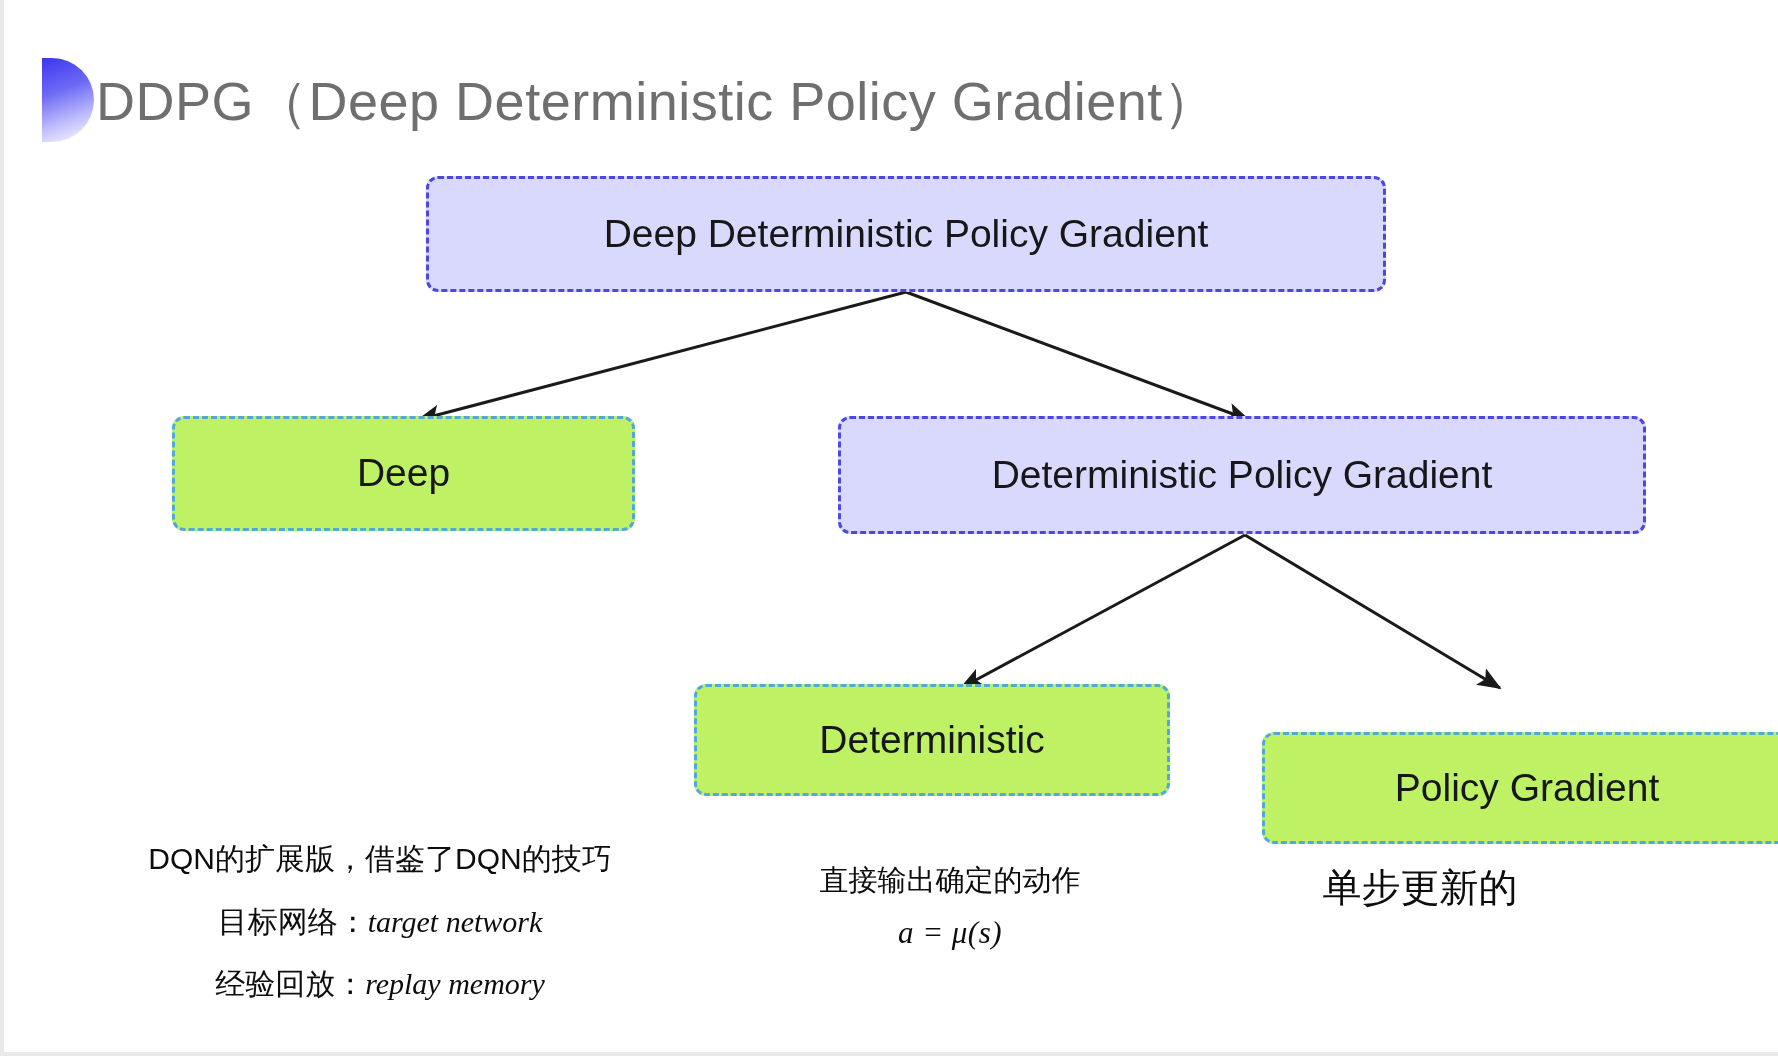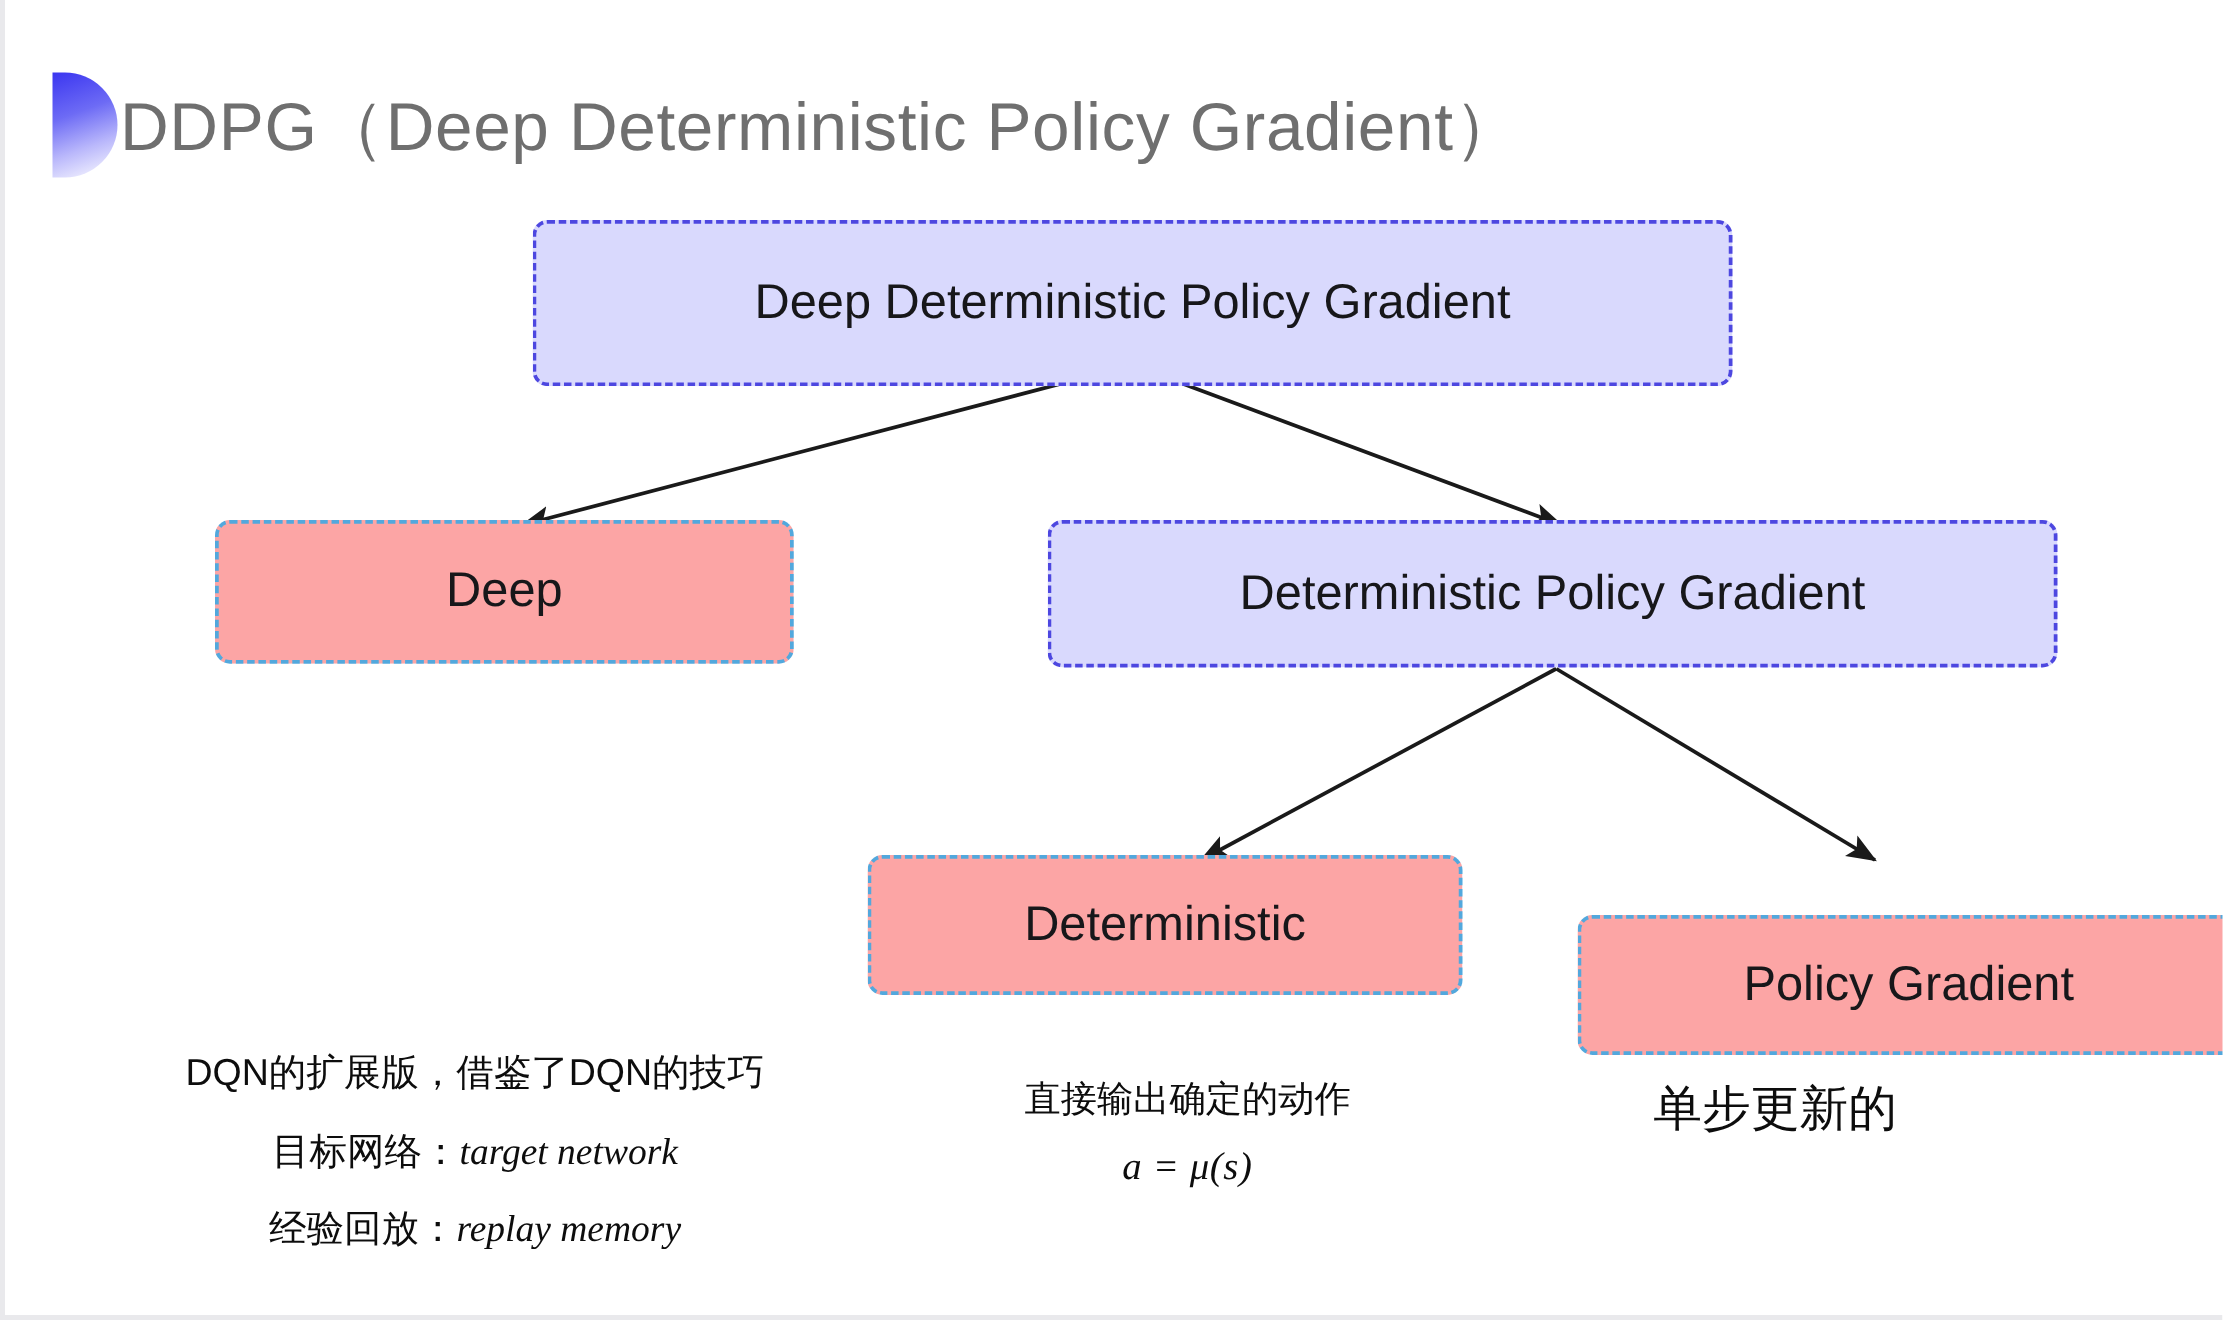--- a/index.html
+++ b/index.html
@@ -81,7 +81,7 @@
     border: 3px dashed #52a8dd;
   }
 
-  #node-root   { left: 426px;  top: 176px; width: 960px; height: 133px; font-size: 39px; }
+  #node-root   { left: 426px;  top: 176px; width: 960px; height: 116px; font-size: 39px; }
   #node-deep   { left: 172px;  top: 416px; width: 463px; height: 115px; font-size: 39px; }
   #node-dpg    { left: 838px;  top: 416px; width: 808px; height: 118px; font-size: 39px; text-align: center; }
   #node-det    { left: 694px;  top: 684px; width: 476px; height: 112px; font-size: 39px; }

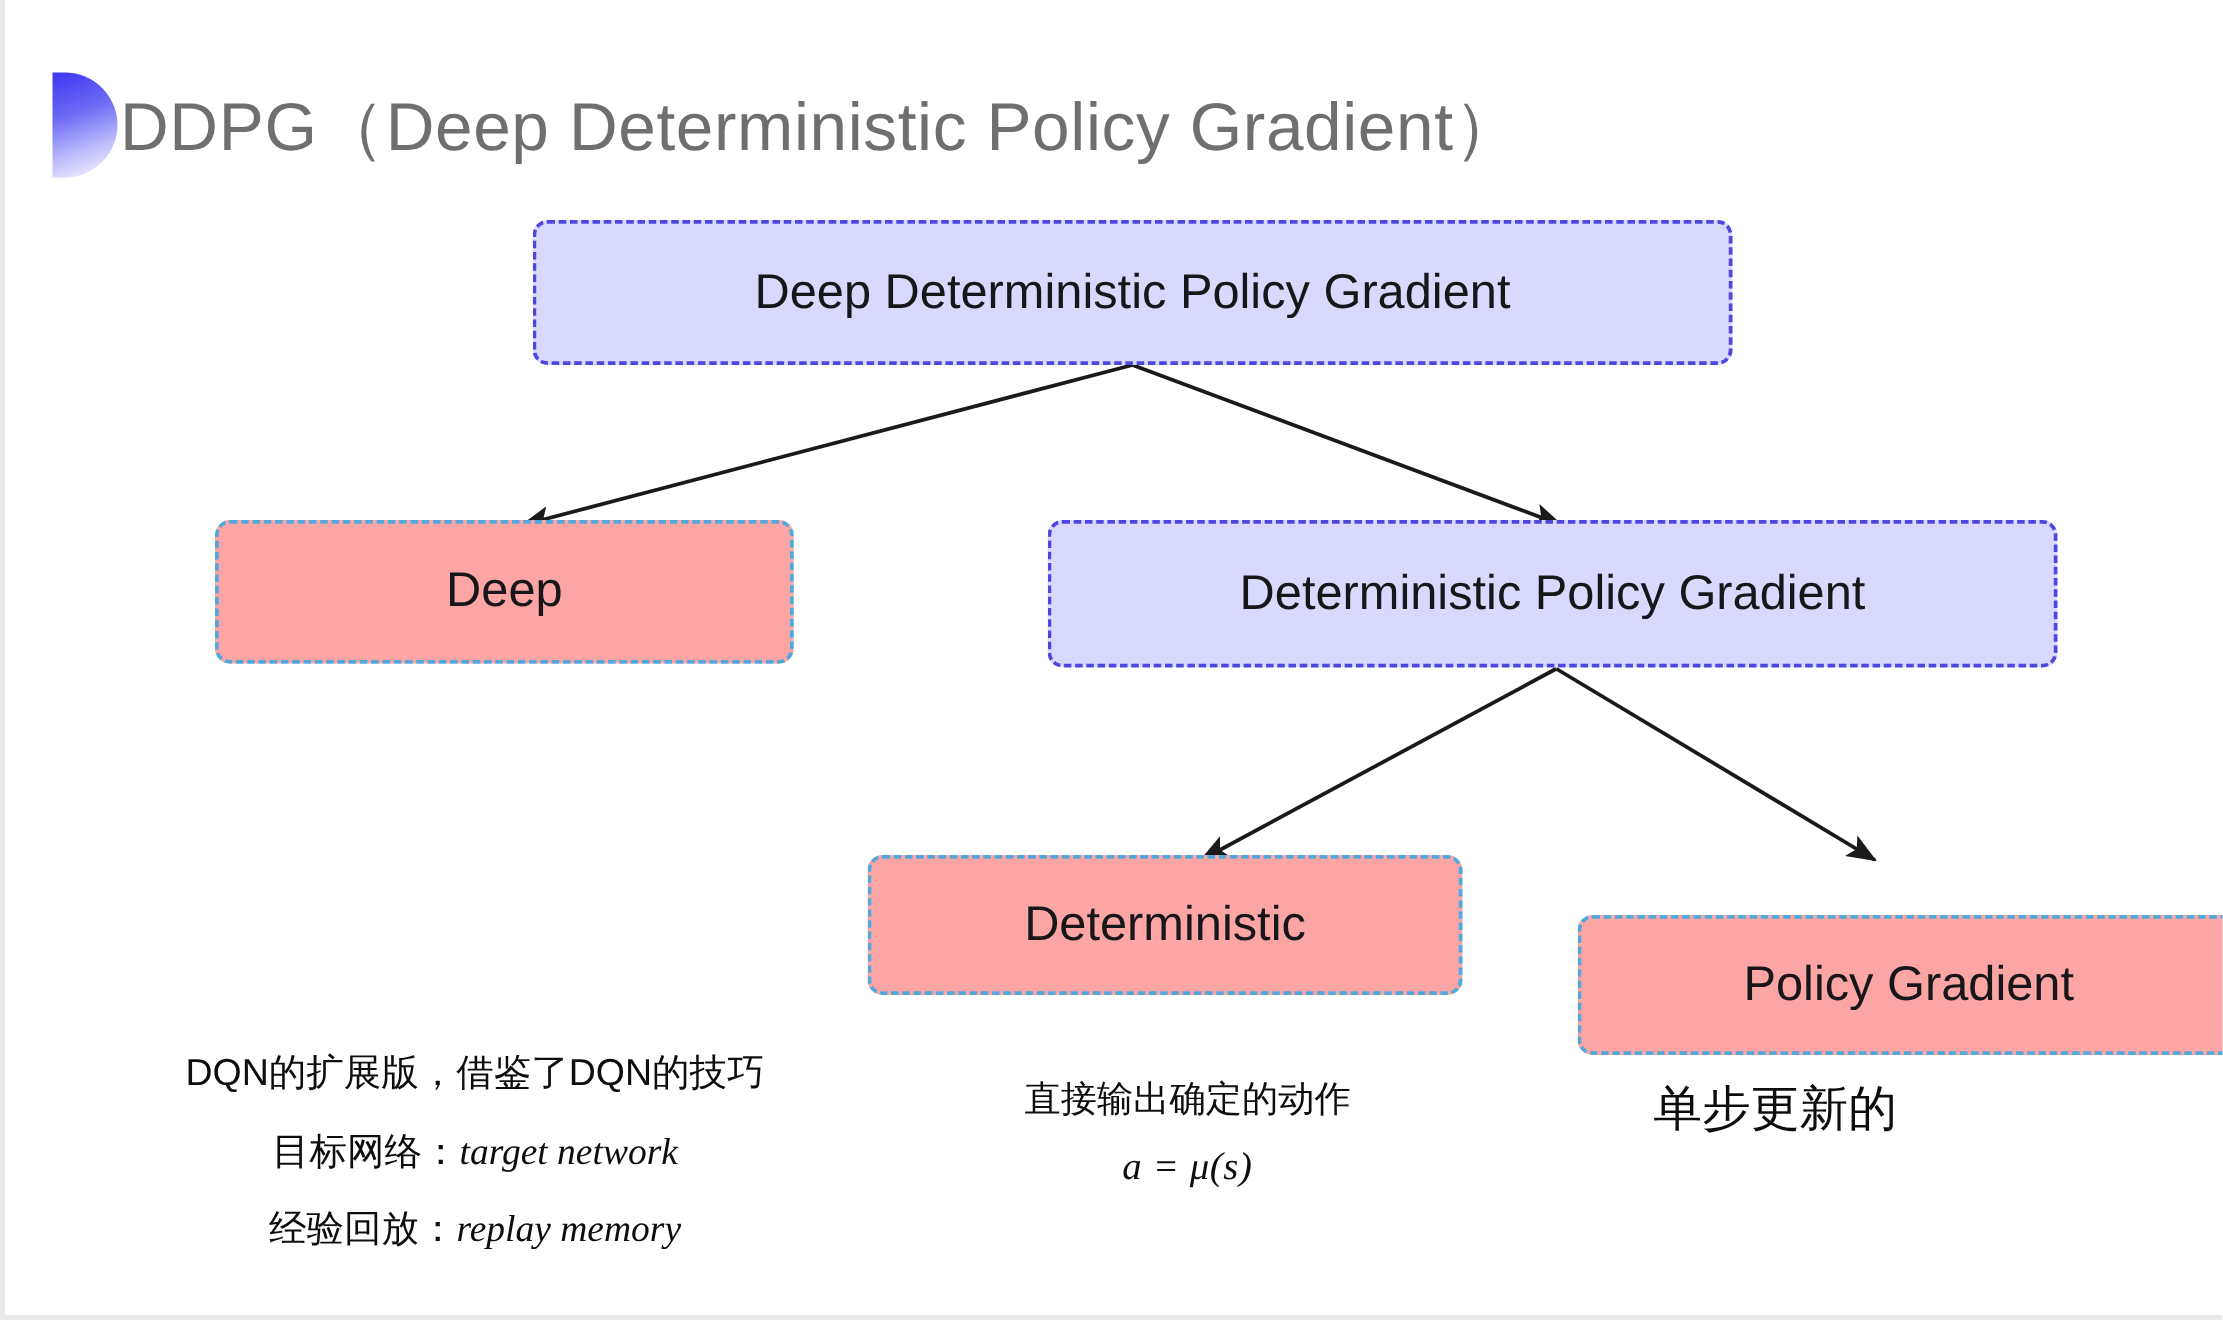--- a/index.html
+++ b/index.html
@@ -77,7 +77,7 @@
     border: 3px dashed #4d47e0;
   }
   .node.cyan {
-    background: #fca5a5;
+    background: #bef264;
     border: 3px dashed #52a8dd;
   }
 

